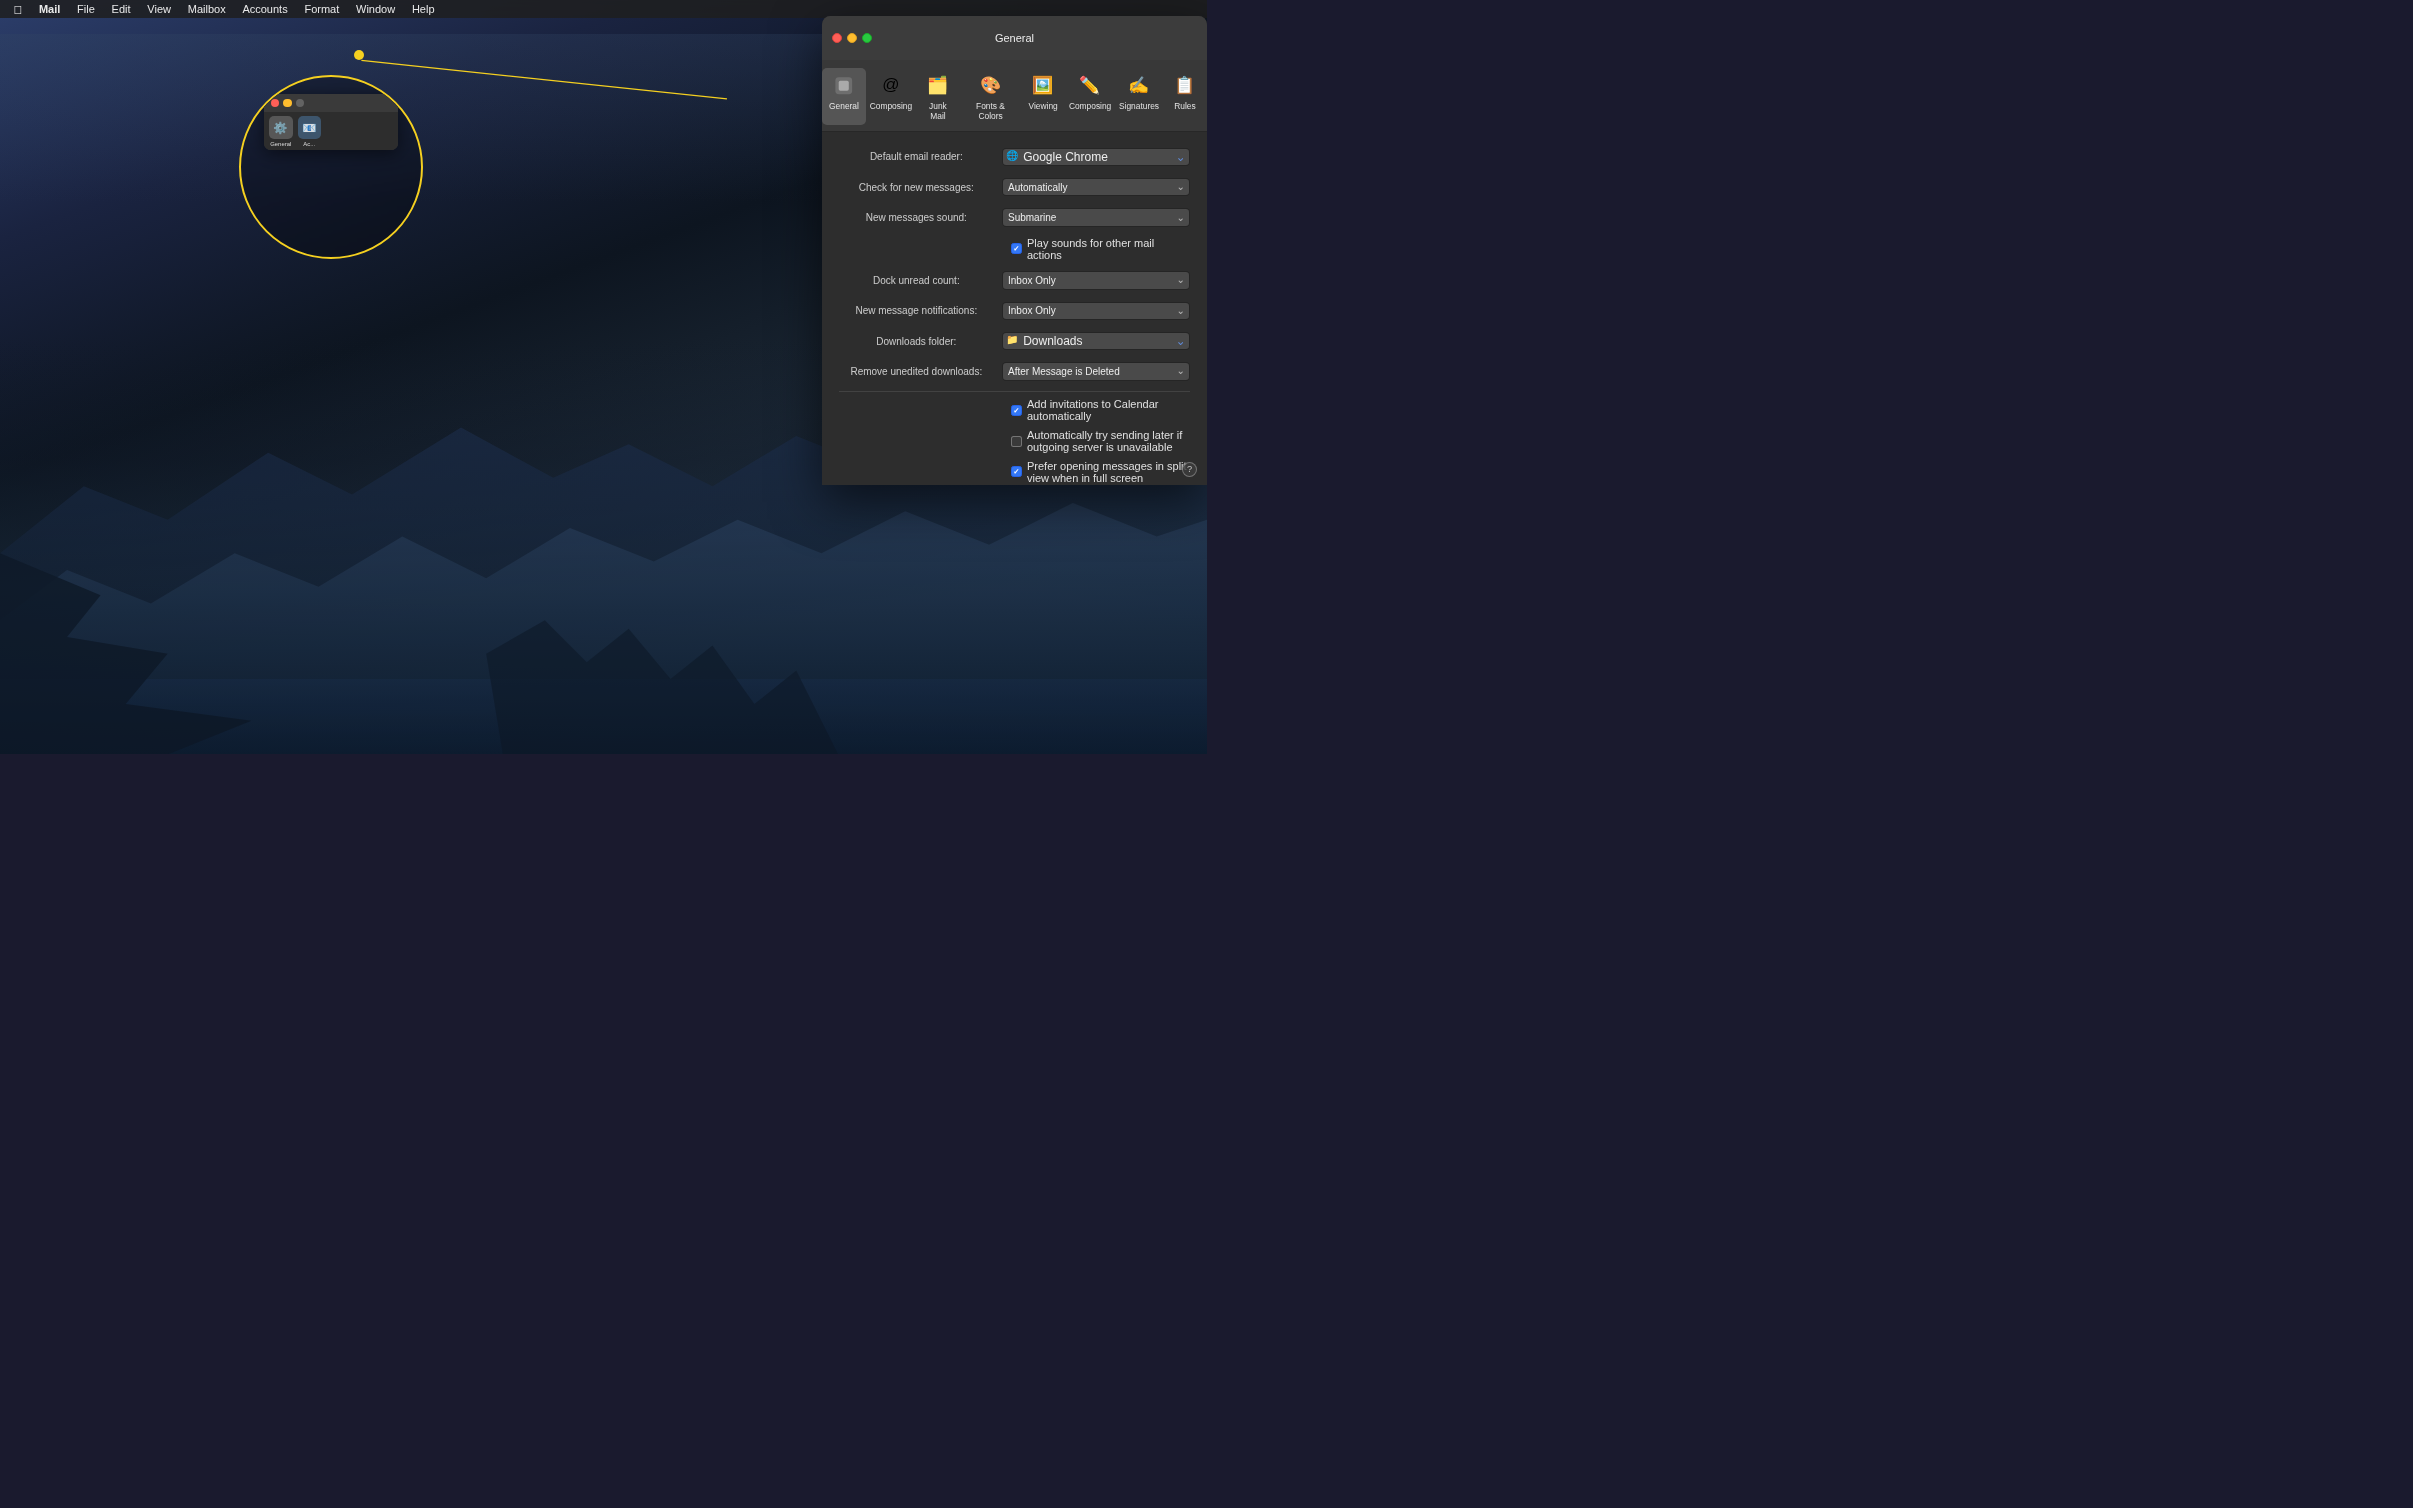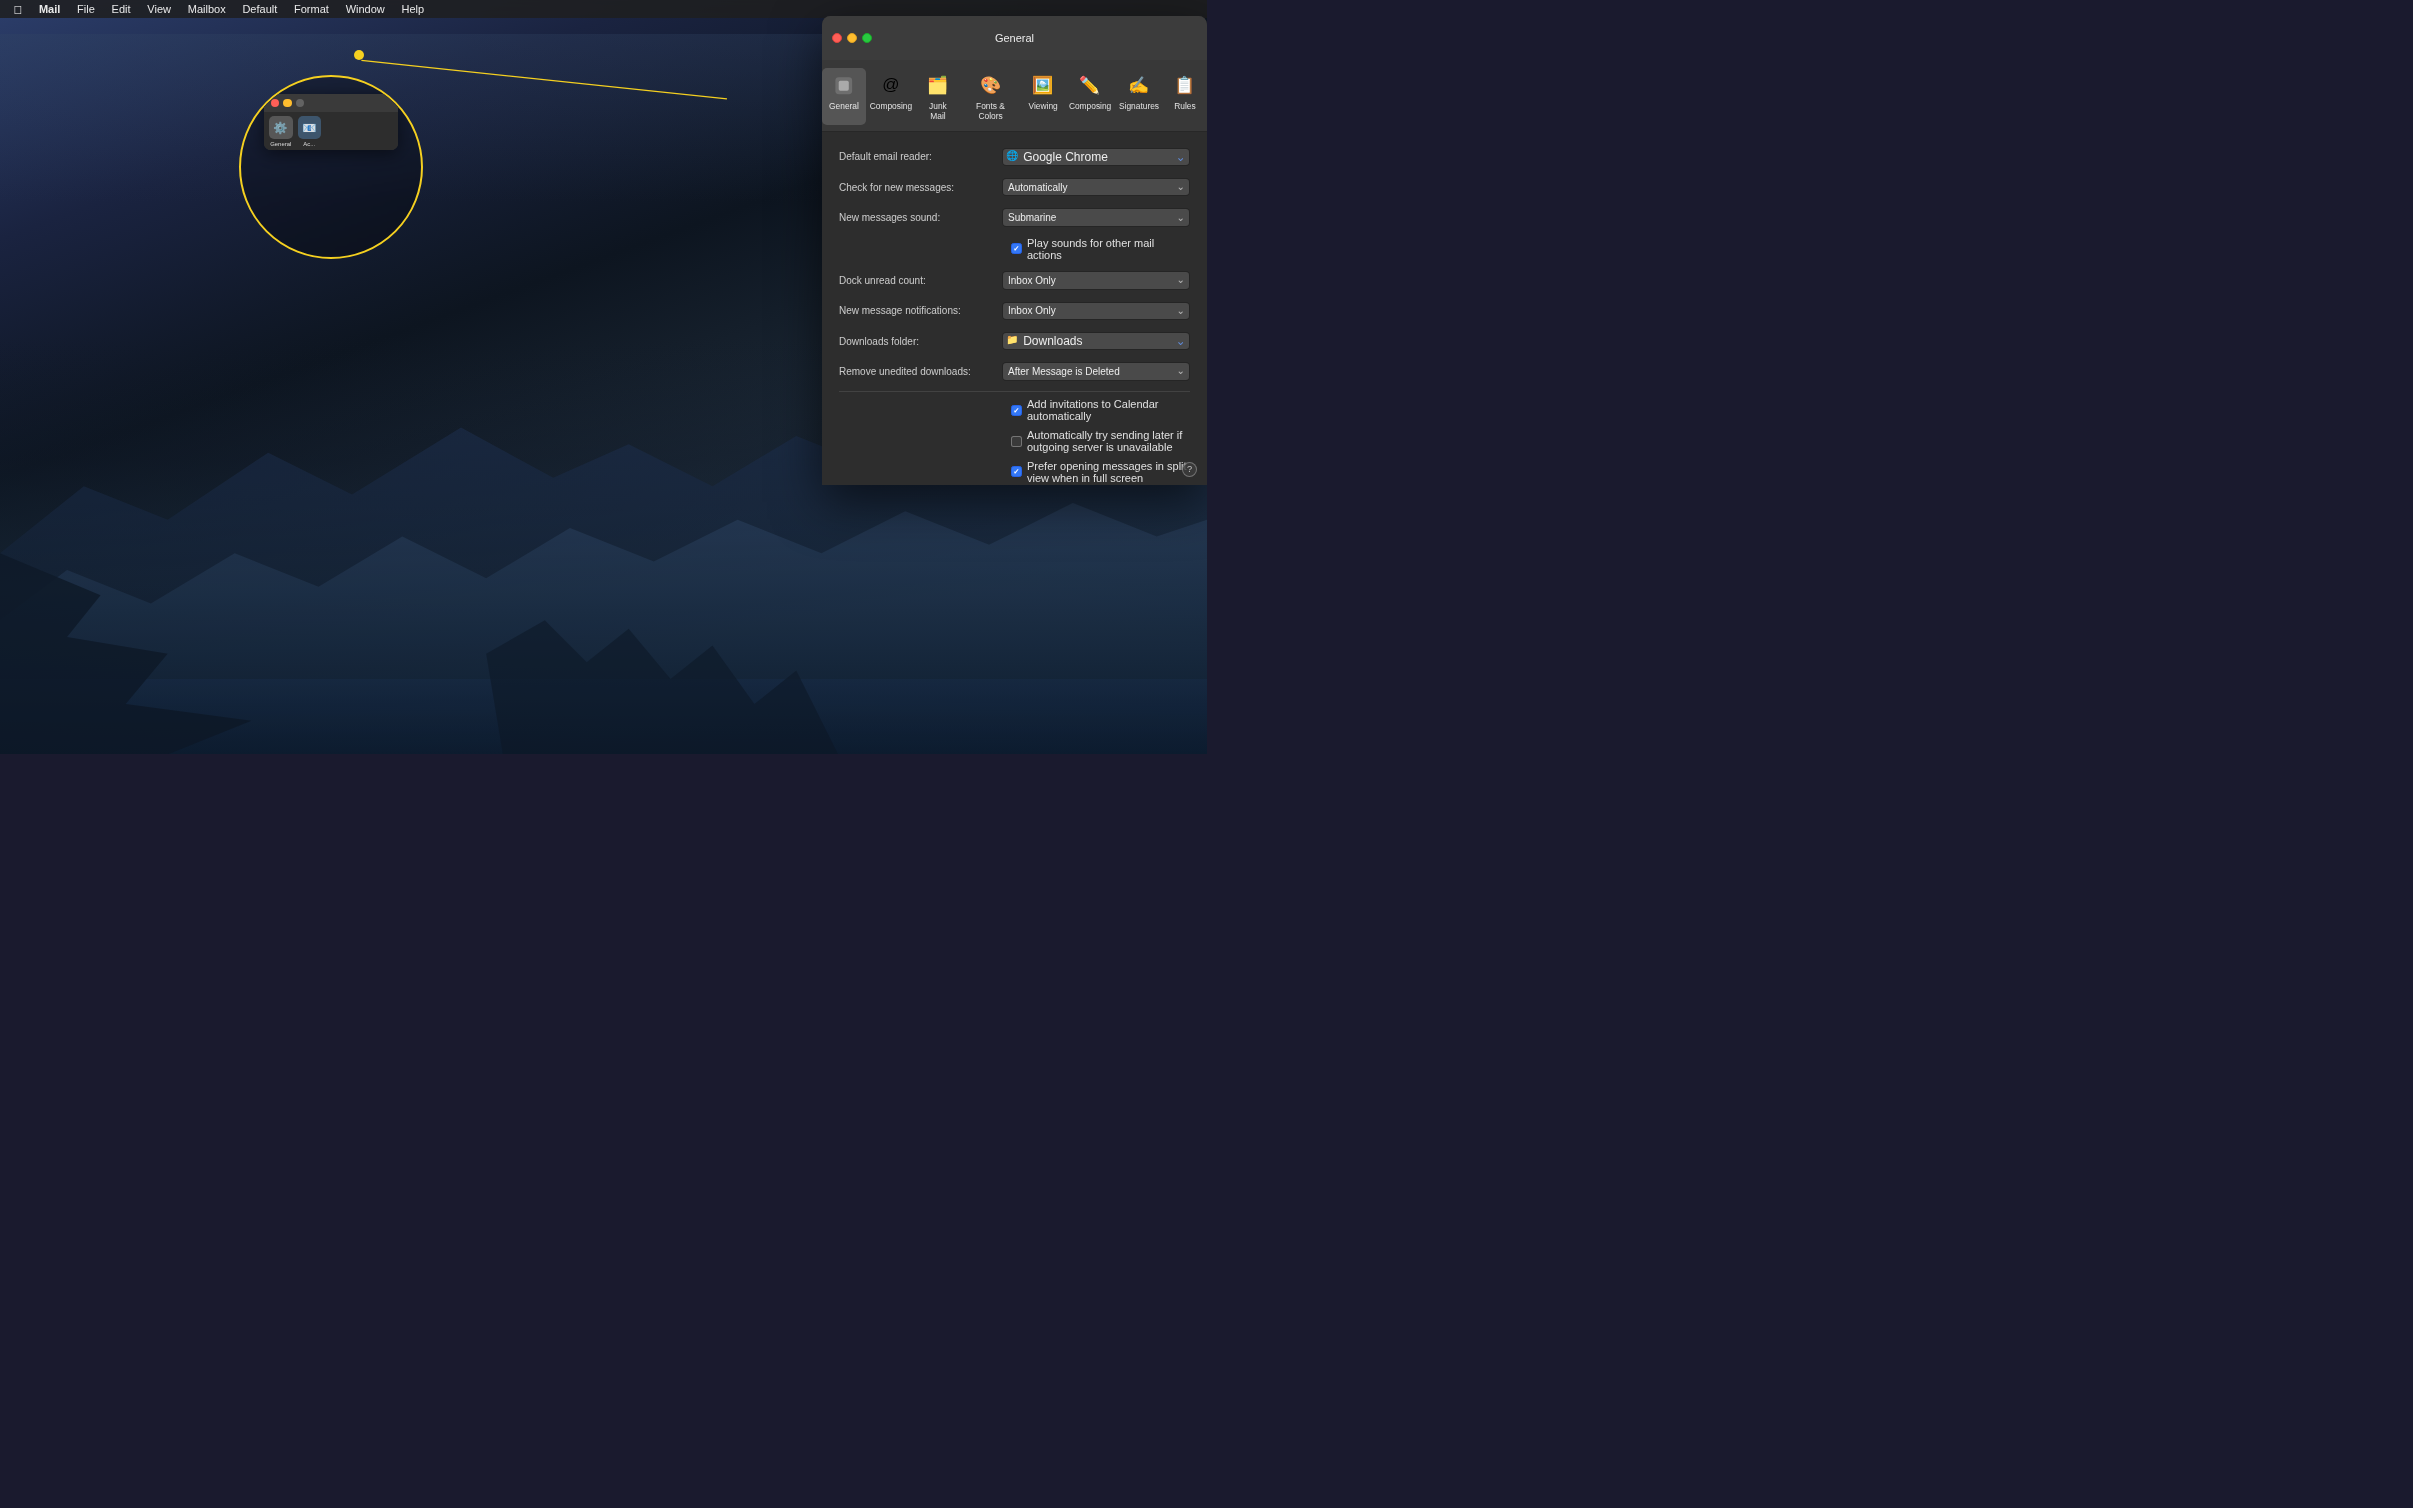--- a/index.html
+++ b/index.html
@@ -502,7 +502,7 @@
     <span class="menubar-item">Edit</span>
     <span class="menubar-item">View</span>
     <span class="menubar-item">Mailbox</span>
-    <span class="menubar-item">Default</span>
+    <span class="menubar-item">Accounts</span>
     <span class="menubar-item">Format</span>
     <span class="menubar-item">Window</span>
     <span class="menubar-item">Help</span>

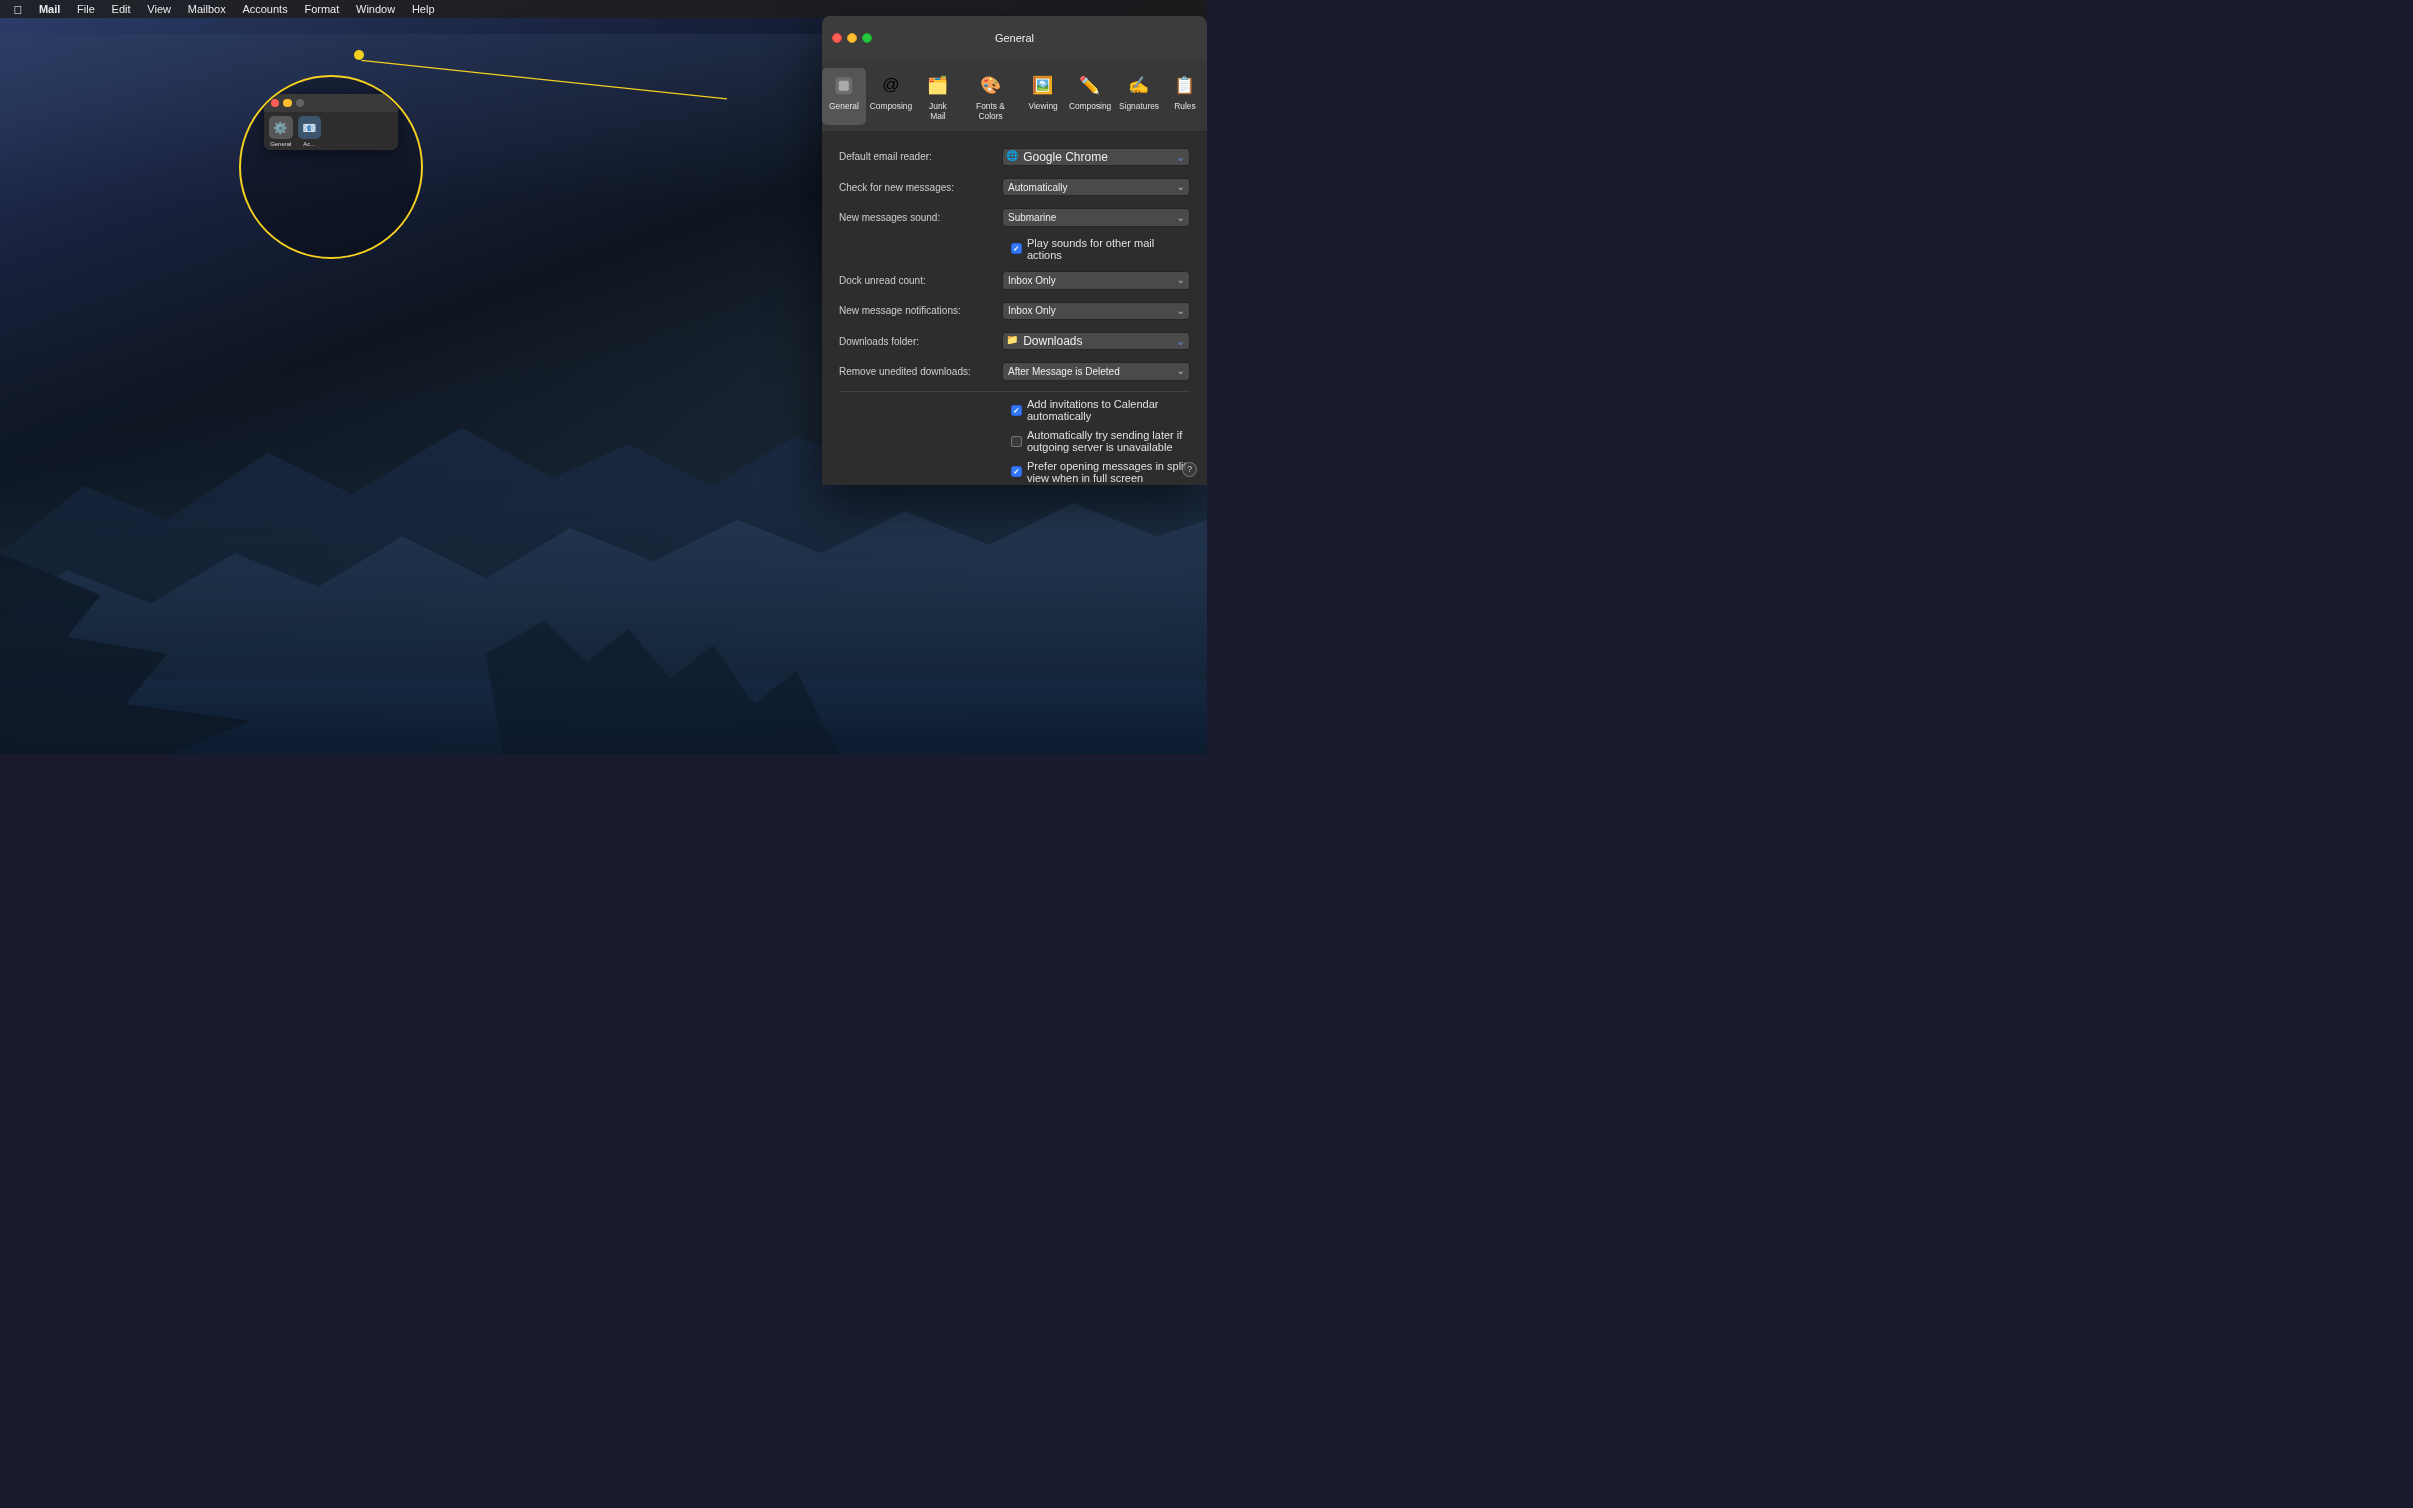--- a/index.html
+++ b/index.html
@@ -285,7 +285,7 @@
     }
 
     .form-label {
-      text-align: left;
+      text-align: center;
       color: rgba(255,255,255,0.75);
       font-size: 10px;
       width: 163px;

